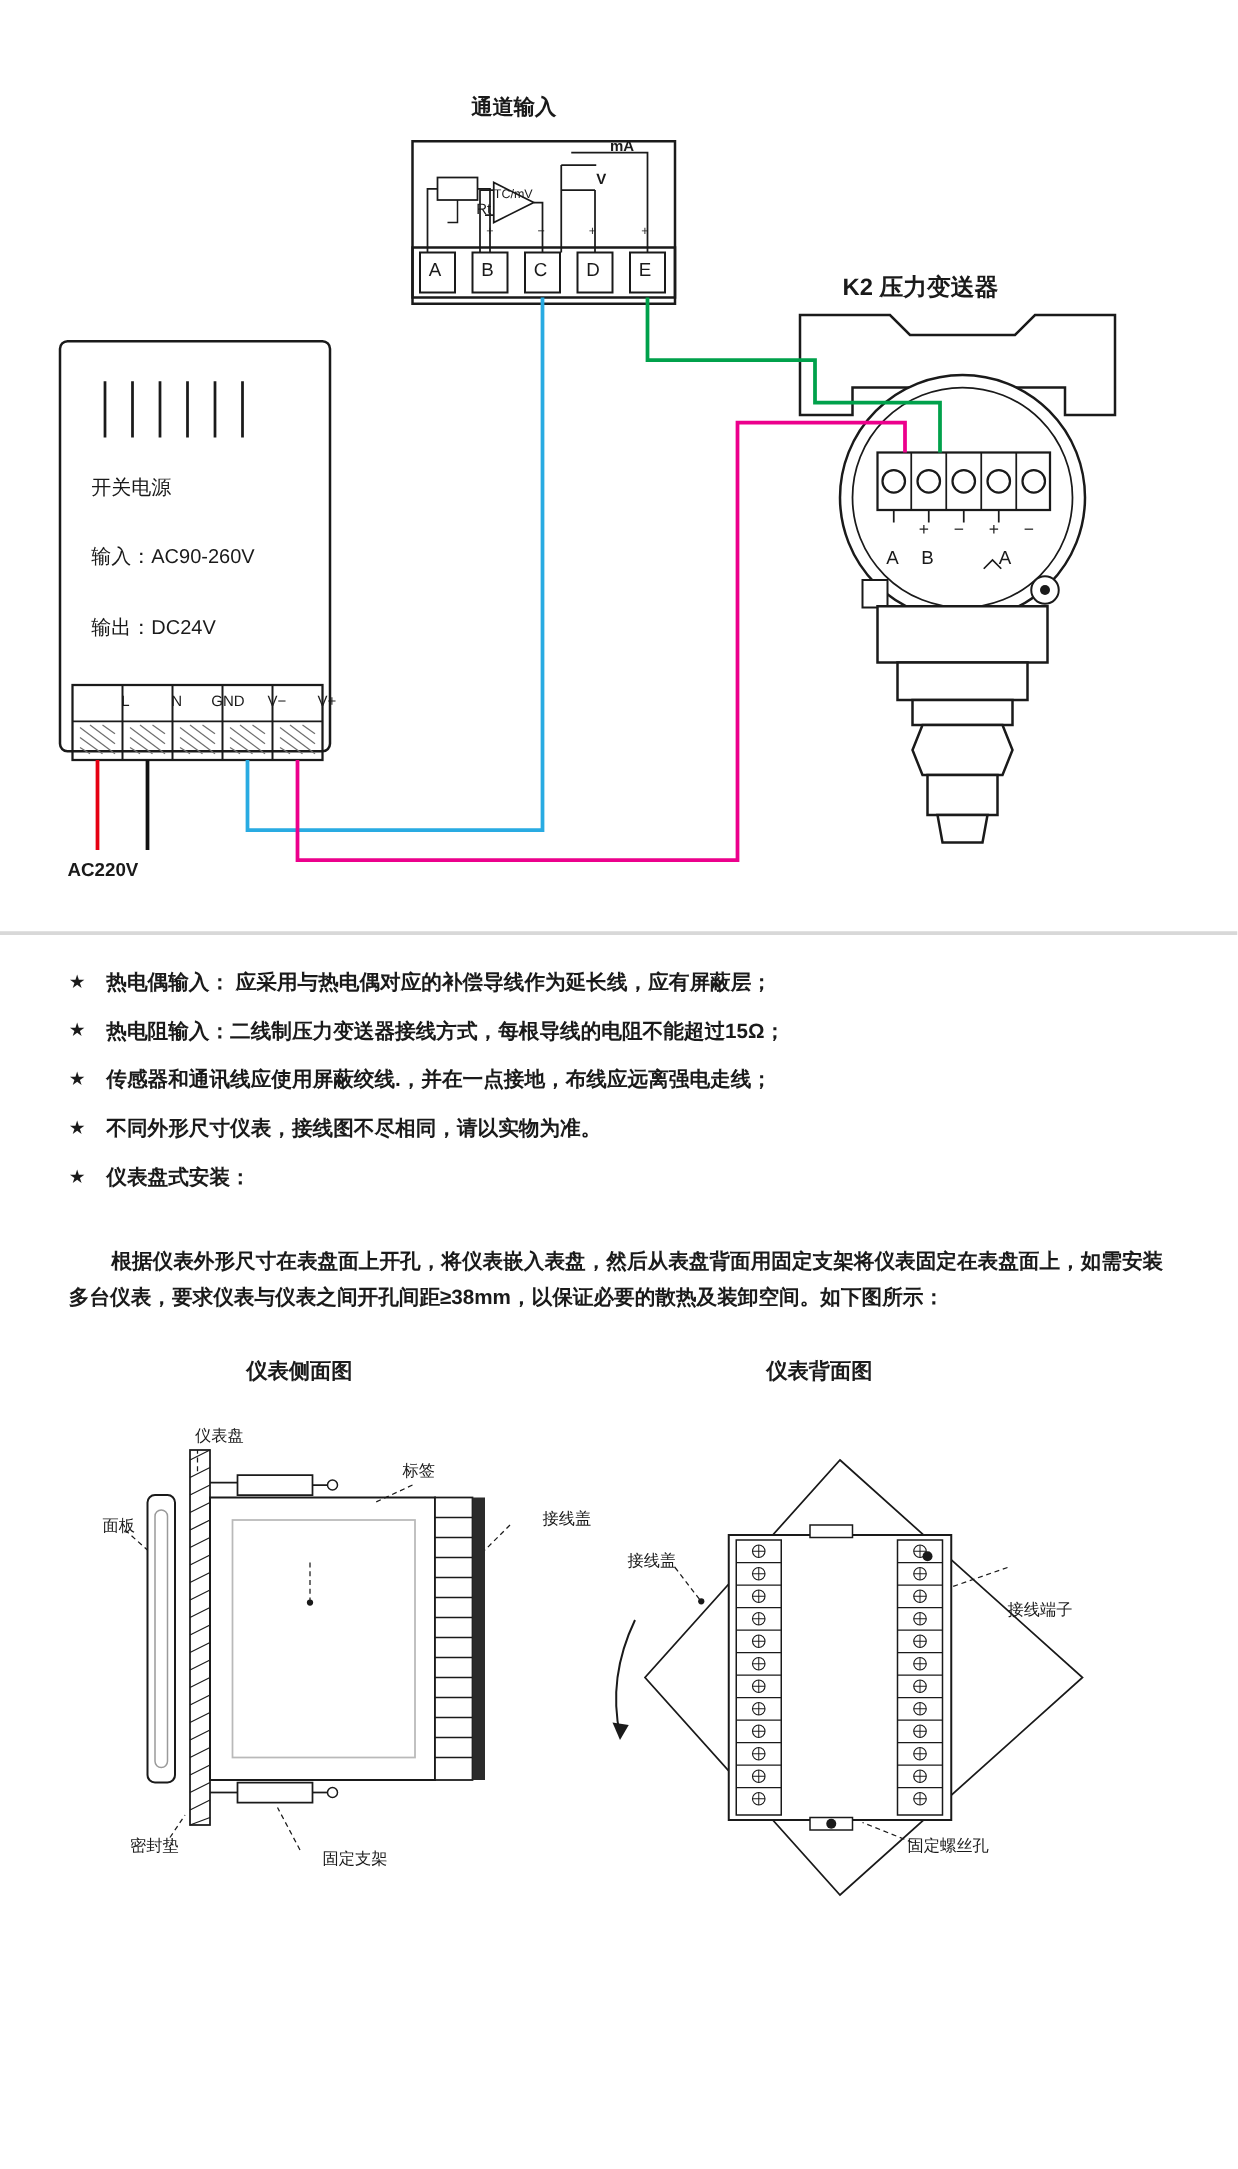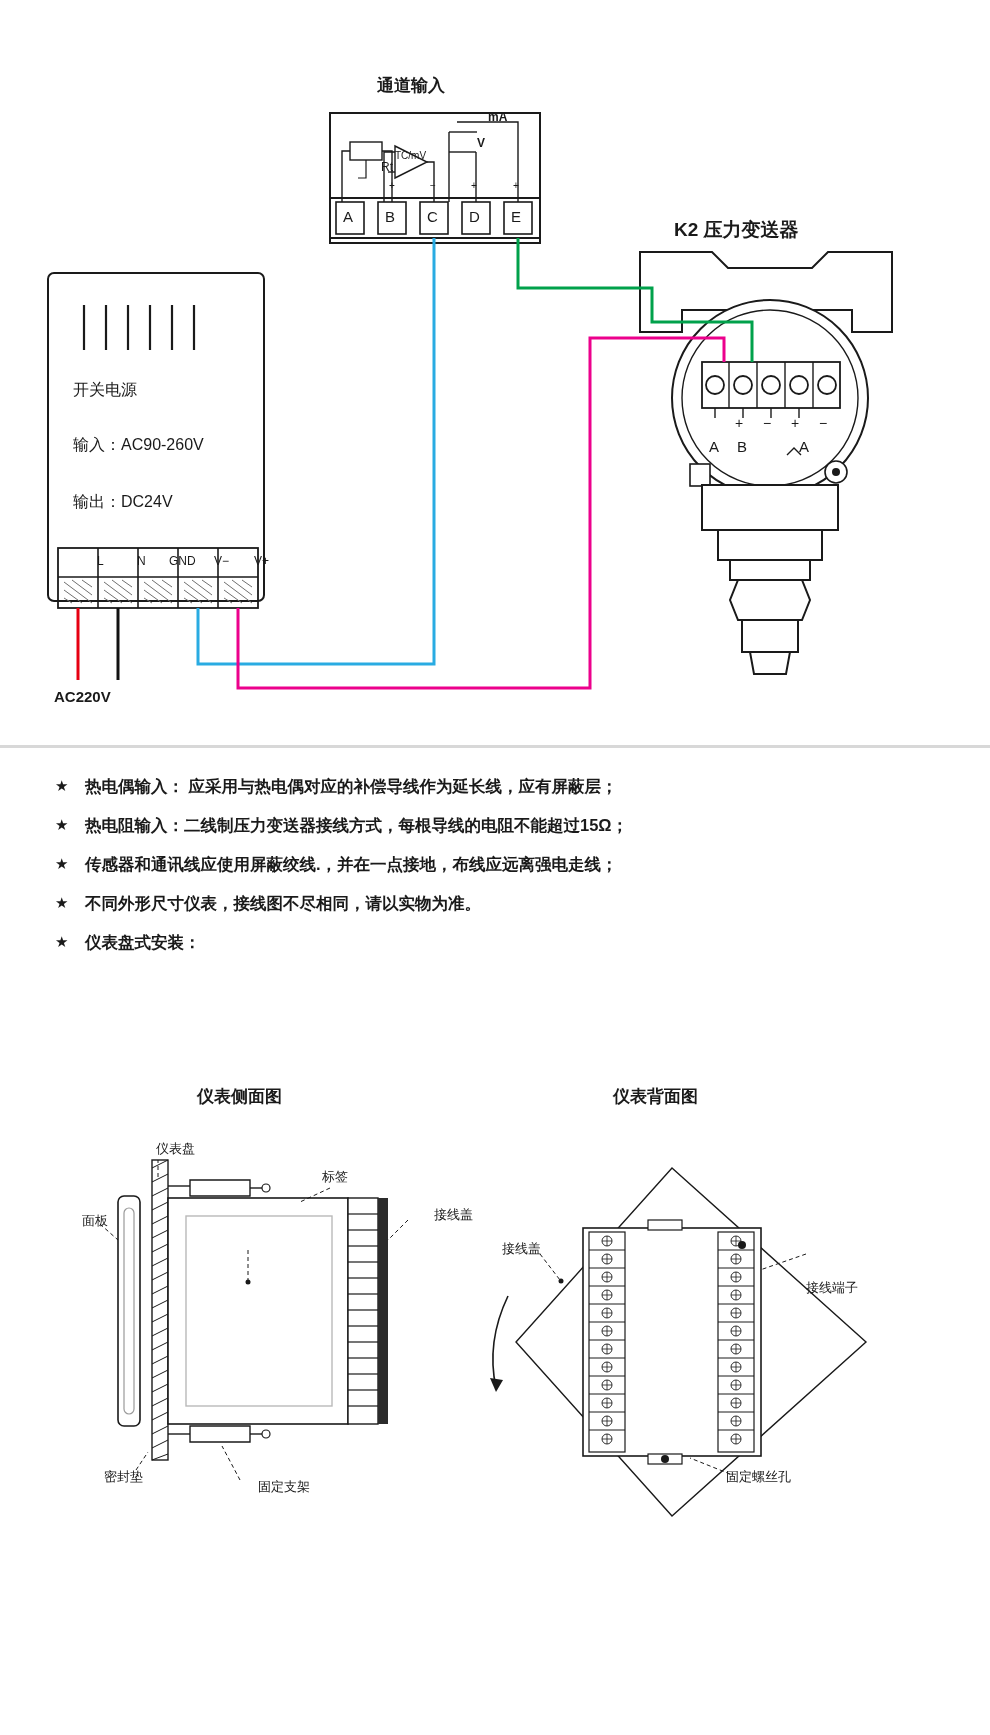--- a/index.html
+++ b/index.html
@@ -278,6 +278,7 @@
     </div>
   </div>
 
+  <div class="para">根据仪表外形尺寸在表盘面上开孔，将仪表嵌入表盘，然后从表盘背面用固定支架将仪表固定在表盘面上，如需安装多台仪表，要求仪表与仪表之间开孔间距≥38mm，以保证必要的散热及装卸空间。如下图所示：</div>
 
   <div class="subtitle" style="left:197px; top:1085px;">仪表侧面图</div>
   <div class="subtitle" style="left:613px; top:1085px;">仪表背面图</div>

